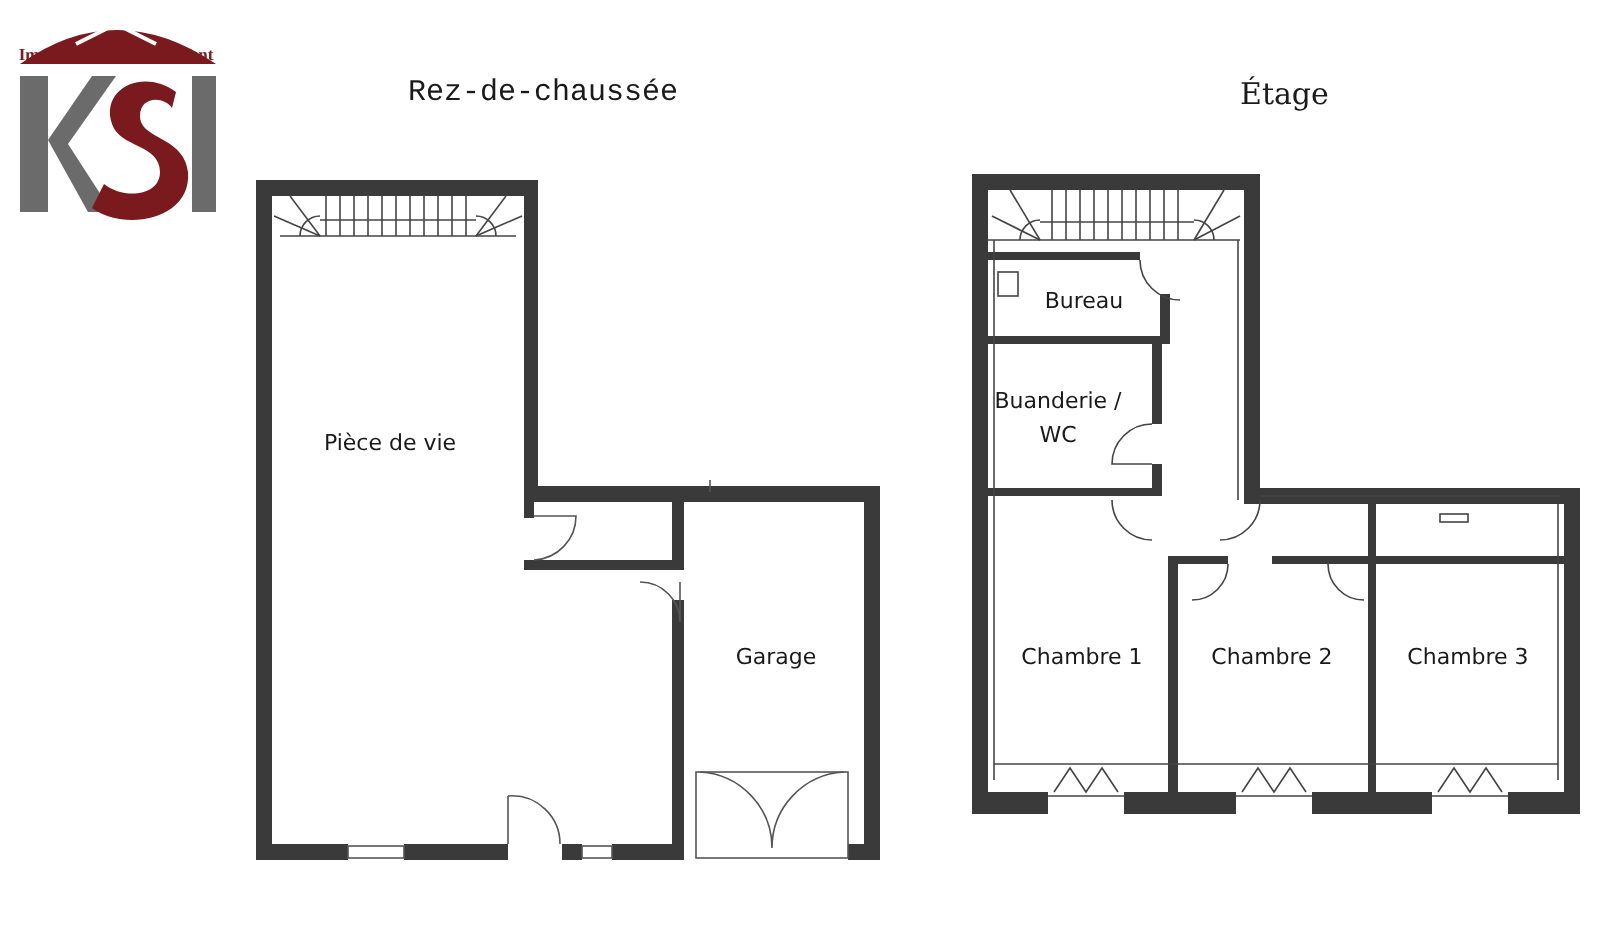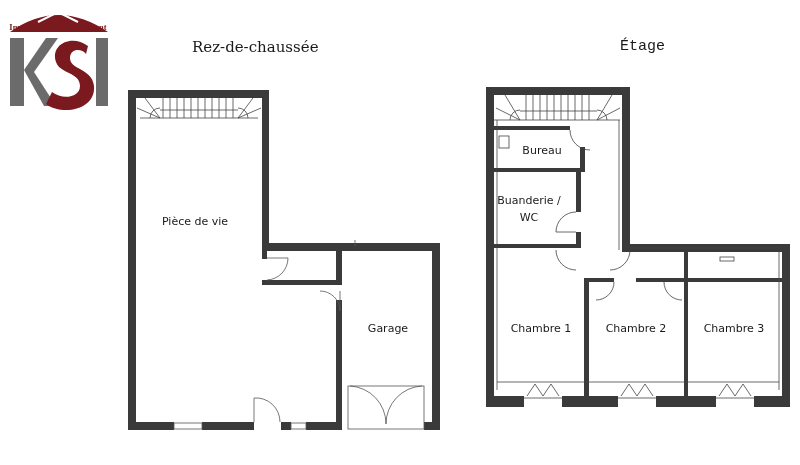--- a/index.html
+++ b/index.html
@@ -25,7 +25,7 @@
   <rect x="96" y="38" width="12" height="68" fill="#6b6b6b"></rect>
 </svg>
 
-<div class="title" style="left:192px;top:38px;">Rez-de-chaussée</div>
+<div class="title" style="left:204px;top:38px;font-family:Liberation Mono, monospace;">Rez-de-chaussée</div>
 <div class="title" style="left:620px;top:38px;font-family:Liberation Mono, monospace;">Étage</div>
 
 <svg width="800" height="465">

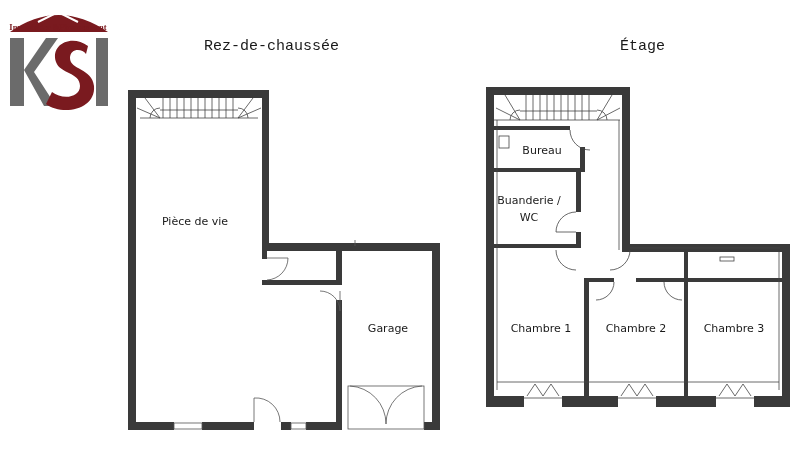--- a/index.html
+++ b/index.html
@@ -26,7 +26,7 @@
 </svg>
 
 <div class="title" style="left:204px;top:38px;font-family:Liberation Mono, monospace;">Rez-de-chaussée</div>
-<div class="title" style="left:620px;top:38px;font-family:Liberation Mono, monospace;">Étage</div>
+<div class="title" style="left:620px;top:38px;">Étage</div>
 
 <svg width="800" height="465">
   <g fill="#3a3a3a">

